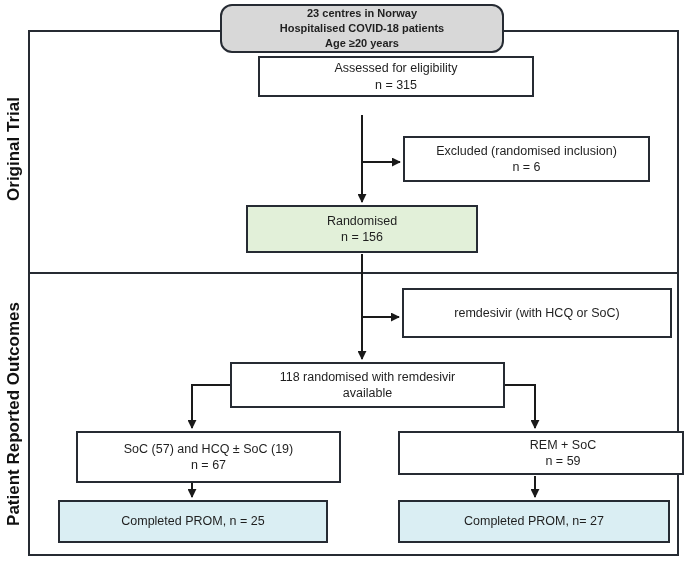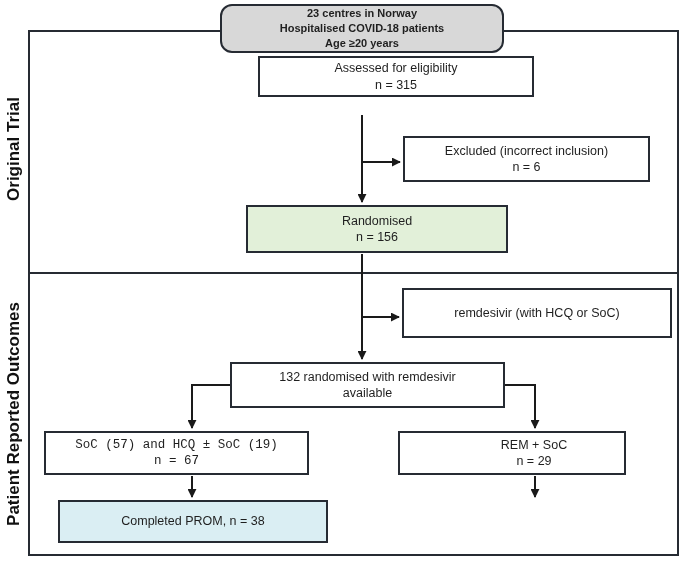--- a/index.html
+++ b/index.html
@@ -87,7 +87,7 @@
   </div>
 
   <div class="box b-excluded">
-    <div>Excluded (incorrect inclusion)</div>
+    <div>Excluded (randomised inclusion)</div>
     <div>n = 6</div>
   </div>
 

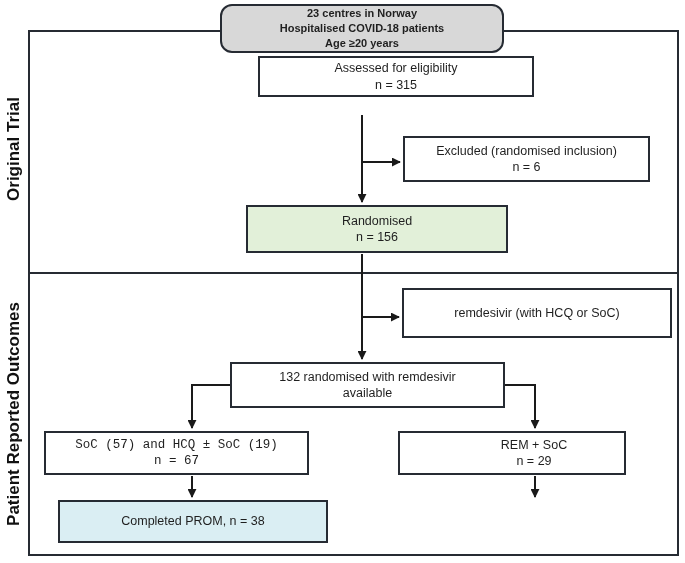--- a/index.html
+++ b/index.html
@@ -35,7 +35,7 @@
               font-size:11px;font-weight:600;line-height:1.35;z-index:3;}
   .b-assessed{left:246px;top:56px;width:276px;height:41px;margin-left:12px;}
   .b-excluded{left:403px;top:136px;width:247px;height:46px;}
-  .b-randomised{left:246px;top:205px;width:262px;height:48px;background:var(--green-fill);}
+  .b-randomised{left:246px;top:205px;width:232px;height:48px;background:var(--green-fill);}
   .b-no-rem{left:402px;top:288px;width:270px;height:50px;}
   .b-rem-avail{left:230px;top:362px;width:275px;height:46px;}
   .b-soc{left:44px;top:431px;width:265px;height:44px;font-family:Liberation Mono, monospace;}

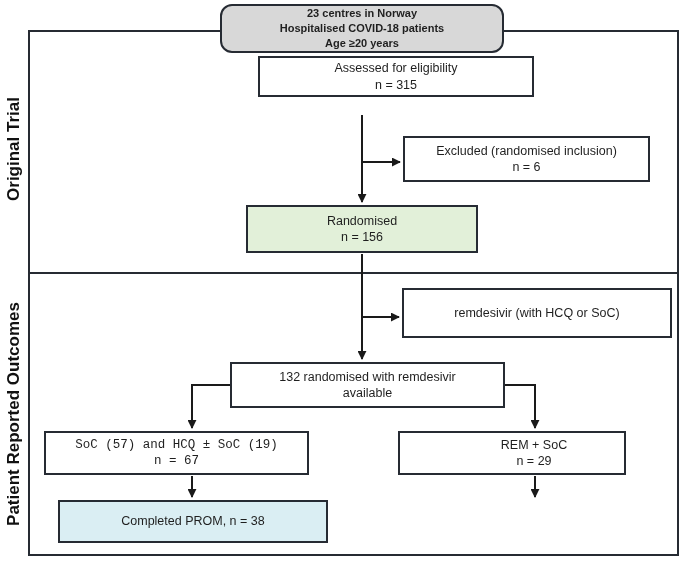--- a/index.html
+++ b/index.html
@@ -101,7 +101,7 @@
   </div>
 
   <div class="box b-rem-avail">
-    <div>132 randomised with remdesivir</div>
+    <div>118 randomised with remdesivir</div>
     <div>available</div>
   </div>
 

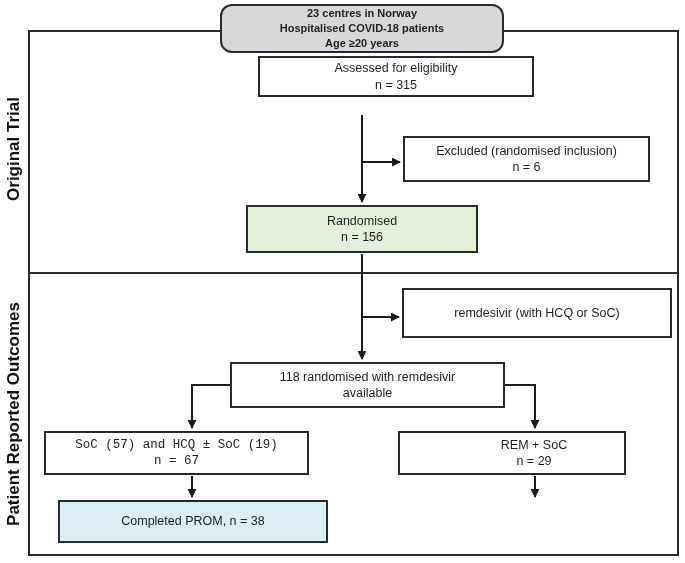--- a/index.html
+++ b/index.html
@@ -38,7 +38,7 @@
   .b-randomised{left:246px;top:205px;width:232px;height:48px;background:var(--green-fill);}
   .b-no-rem{left:402px;top:288px;width:270px;height:50px;}
   .b-rem-avail{left:230px;top:362px;width:275px;height:46px;}
-  .b-soc{left:44px;top:431px;width:265px;height:44px;font-family:Liberation Mono, monospace;}
+  .b-soc{left:76px;top:431px;width:265px;height:52px;}
   .b-rem-soc{left:398px;top:431px;width:228px;height:44px;padding-left:44px;}
   .b-prom-left{left:58px;top:500px;width:270px;height:43px;background:var(--blue-fill);}
   .b-prom-right{left:398px;top:500px;width:272px;height:43px;background:var(--blue-fill);}

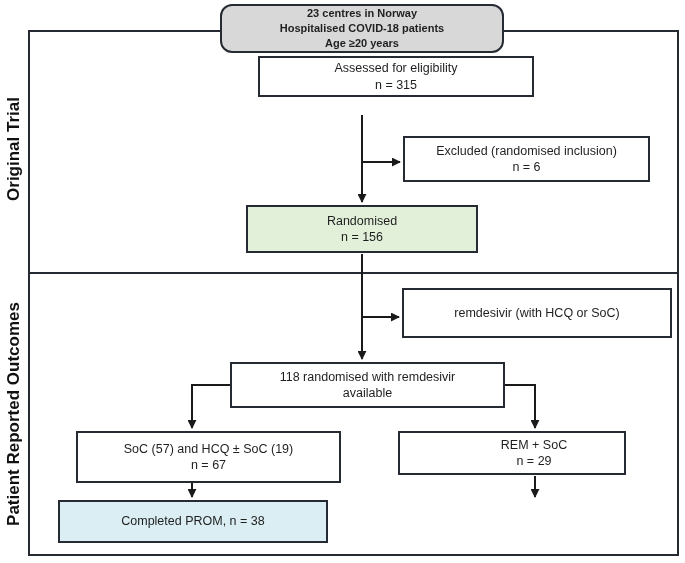--- a/index.html
+++ b/index.html
@@ -39,7 +39,7 @@
   .b-no-rem{left:402px;top:288px;width:270px;height:50px;}
   .b-rem-avail{left:230px;top:362px;width:275px;height:46px;}
   .b-soc{left:76px;top:431px;width:265px;height:52px;}
-  .b-rem-soc{left:398px;top:431px;width:228px;height:44px;padding-left:44px;}
+  .b-rem-soc{left:398px;top:431px;width:286px;height:44px;padding-left:44px;}
   .b-prom-left{left:58px;top:500px;width:270px;height:43px;background:var(--blue-fill);}
   .b-prom-right{left:398px;top:500px;width:272px;height:43px;background:var(--blue-fill);}
 

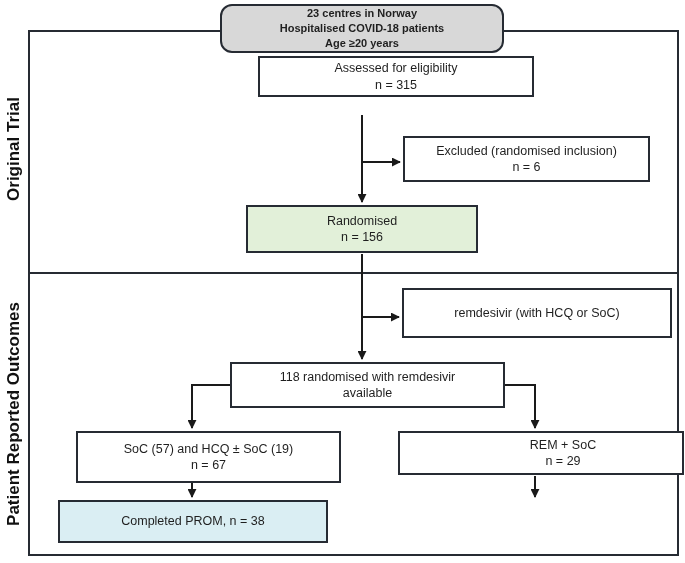--- a/index.html
+++ b/index.html
@@ -112,7 +112,7 @@
 
   <div class="box b-rem-soc">
     <div>REM + SoC</div>
-    <div>n = 29</div>
+    <div>n = 59</div>
   </div>
 
   <div class="box b-prom-left">

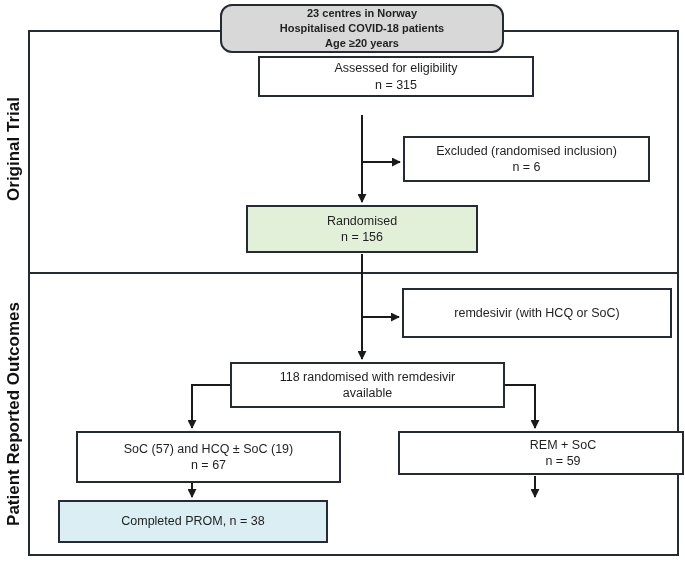--- a/index.html
+++ b/index.html
@@ -116,7 +116,7 @@
   </div>
 
   <div class="box b-prom-left">
-    <div>Completed PROM, n = 38</div>
+    <div>Completed PROM, n = 25</div>
   </div>
 
 

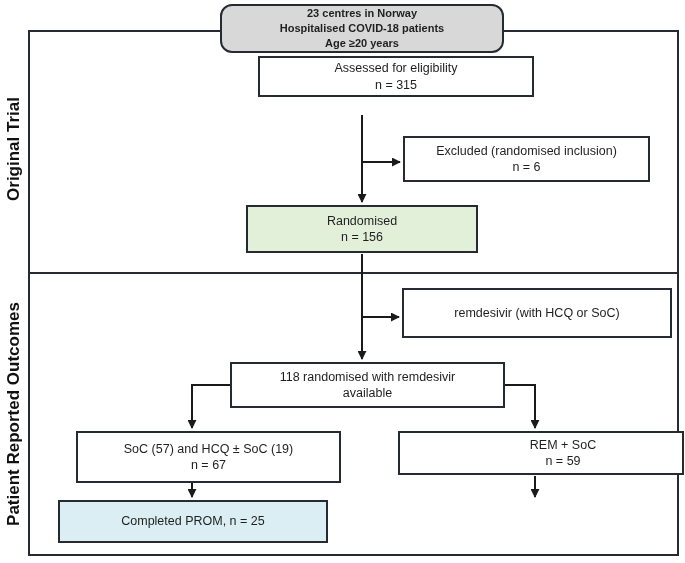--- a/index.html
+++ b/index.html
@@ -119,6 +119,9 @@
     <div>Completed PROM, n = 25</div>
   </div>
 
+  <div class="box b-prom-right">
+    <div>Completed PROM, n= 27</div>
+  </div>
 
 </div>
 

